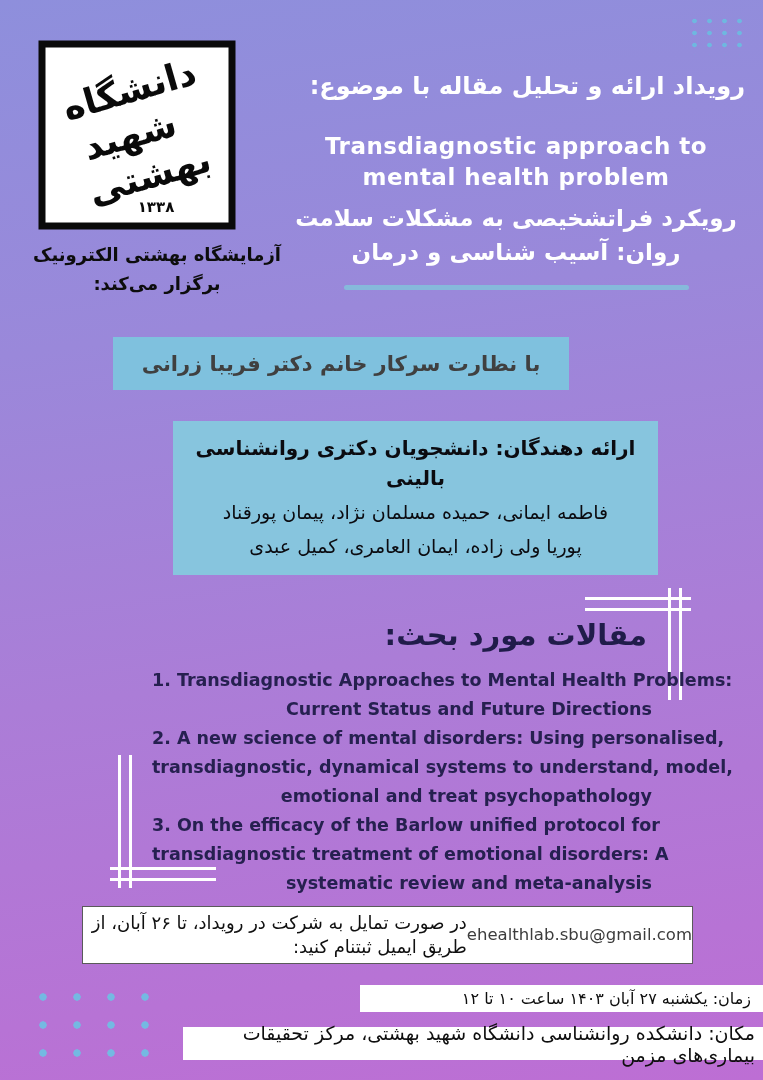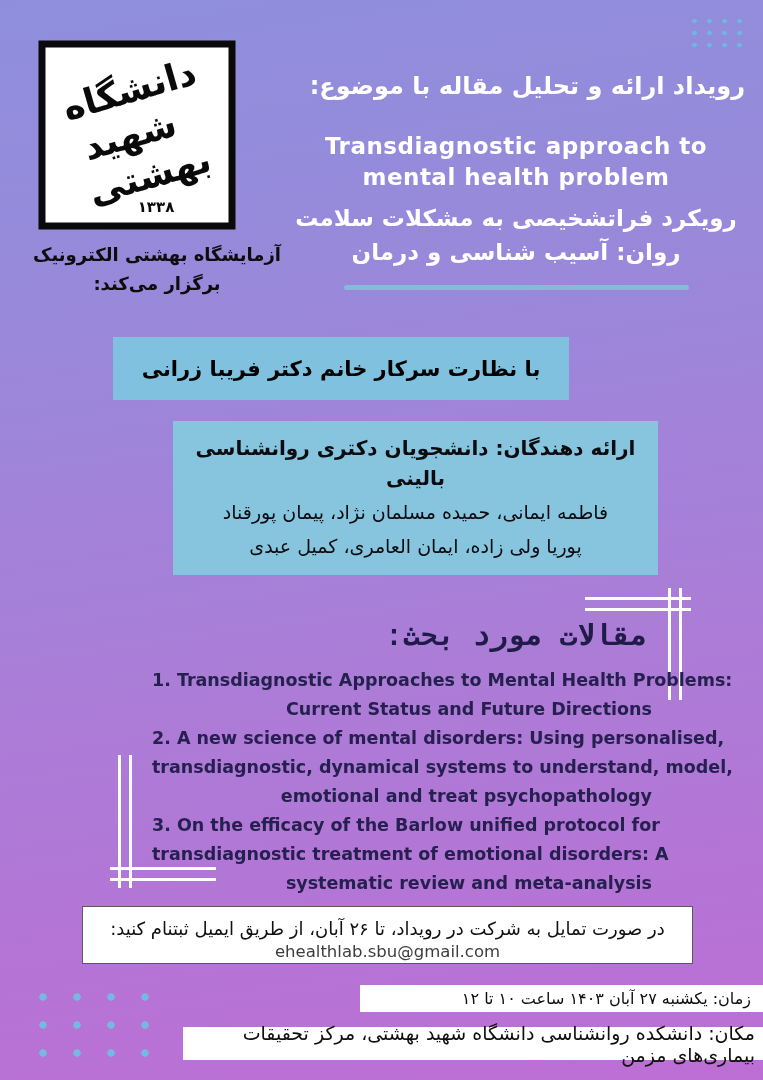--- a/index.html
+++ b/index.html
@@ -26,8 +26,8 @@
   .title-fa{margin-top:8px;text-align:center;font-size:23px;font-weight:bold;line-height:34px;}
   .underline{width:345px;height:5px;background:#86b9db;border-radius:3px;margin:16px auto 0;}
   
-  .box-supervision{position:absolute;left:113px;top:337px;width:456px;height:63px;background:#7fc1de;
-    display:flex;align-items:center;justify-content:center;color:#000000;font-size:21px;font-weight:bold;}
+  .box-supervision{position:absolute;left:113px;top:337px;width:456px;height:53px;background:#7fc1de;
+    display:flex;align-items:center;justify-content:center;color:#404040;font-size:21px;font-weight:bold;}
   .box-presenters{position:absolute;left:173px;top:421px;width:485px;background:#87c5de;
     text-align:center;color:#0b0b10;padding:12px 6px 14px;box-sizing:border-box;}
   .box-presenters .bold{font-size:20px;font-weight:bold;line-height:30px;}

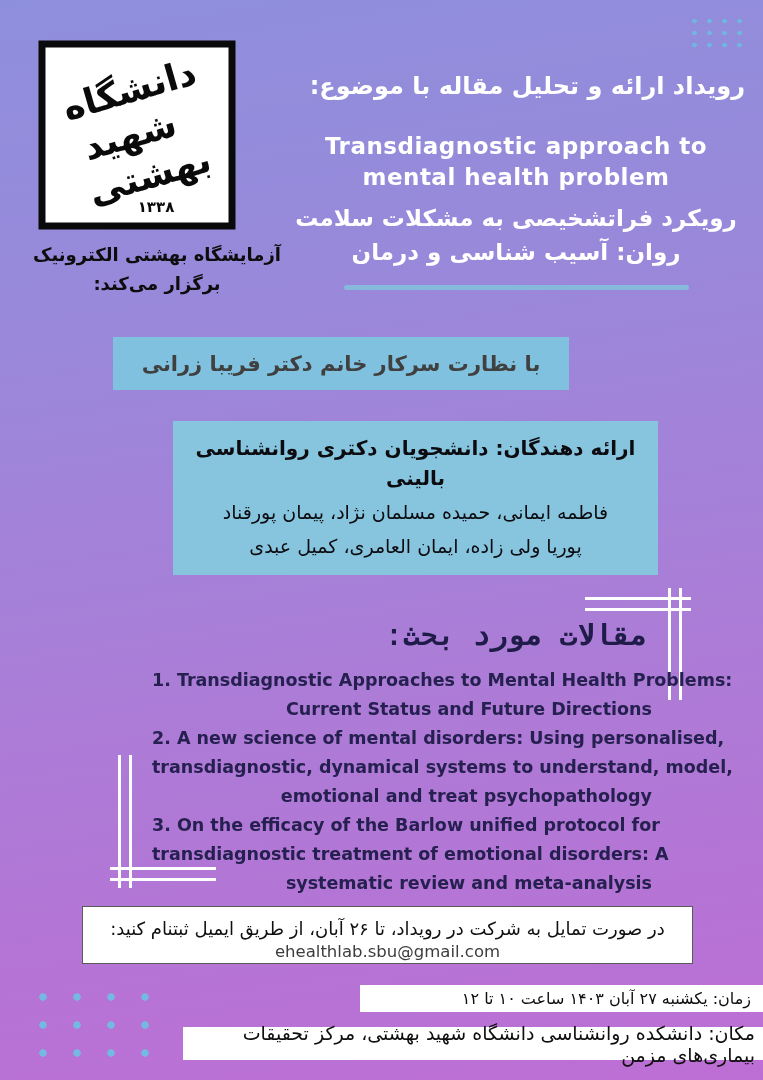--- a/index.html
+++ b/index.html
@@ -44,7 +44,7 @@
   .bl-h2{left:110px;top:878px;width:106px;height:3px;}
   
   .articles-heading{position:absolute;right:116px;top:618px;color:#201c4a;
-    font-size:29px;font-weight:600;font-family:Liberation Mono, monospace;}
+    font-size:29px;font-weight:600;}
   .articles{position:absolute;left:152px;top:666px;width:500px;color:#262050;
     font-size:17.5px;font-weight:bold;line-height:29px;text-align:right;white-space:nowrap;}
   

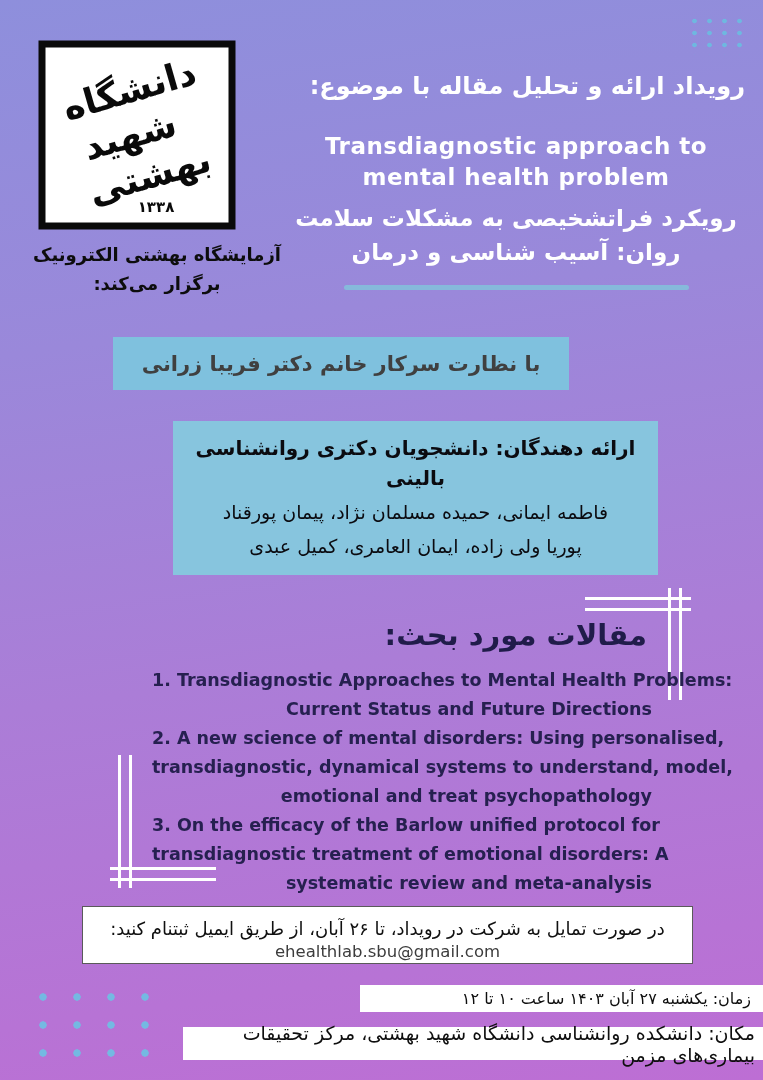--- a/index.html
+++ b/index.html
@@ -49,8 +49,8 @@
     font-size:17.5px;font-weight:bold;line-height:29px;text-align:right;white-space:nowrap;}
   
   .registration{position:absolute;left:82px;top:906px;width:611px;height:58px;background:#fff;
-    border:1px solid #5a5a5a;box-sizing:border-box;display:flex;flex-direction:column;
-    align-items:center;justify-content:flex-end;}
+    border:1px solid #5a5a5a;box-sizing:border-box;display:flex;flex-direction:row;
+    align-items:center;justify-content:center;}
   .registration .fa{color:#101010;font-size:18px;line-height:24px;}
   .registration .email{color:#3c3c3c;font-size:16.5px;line-height:22px;direction:ltr;}
   

